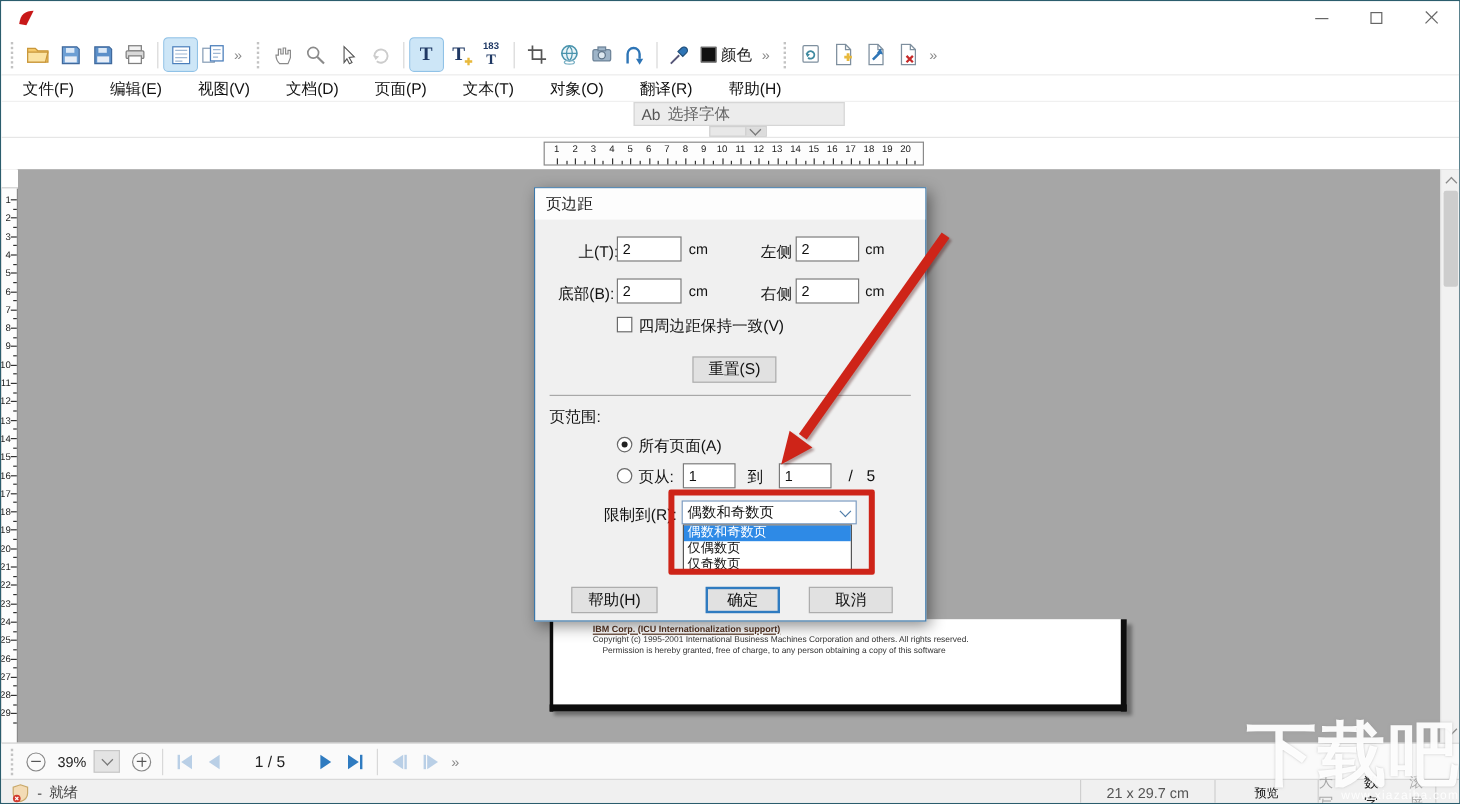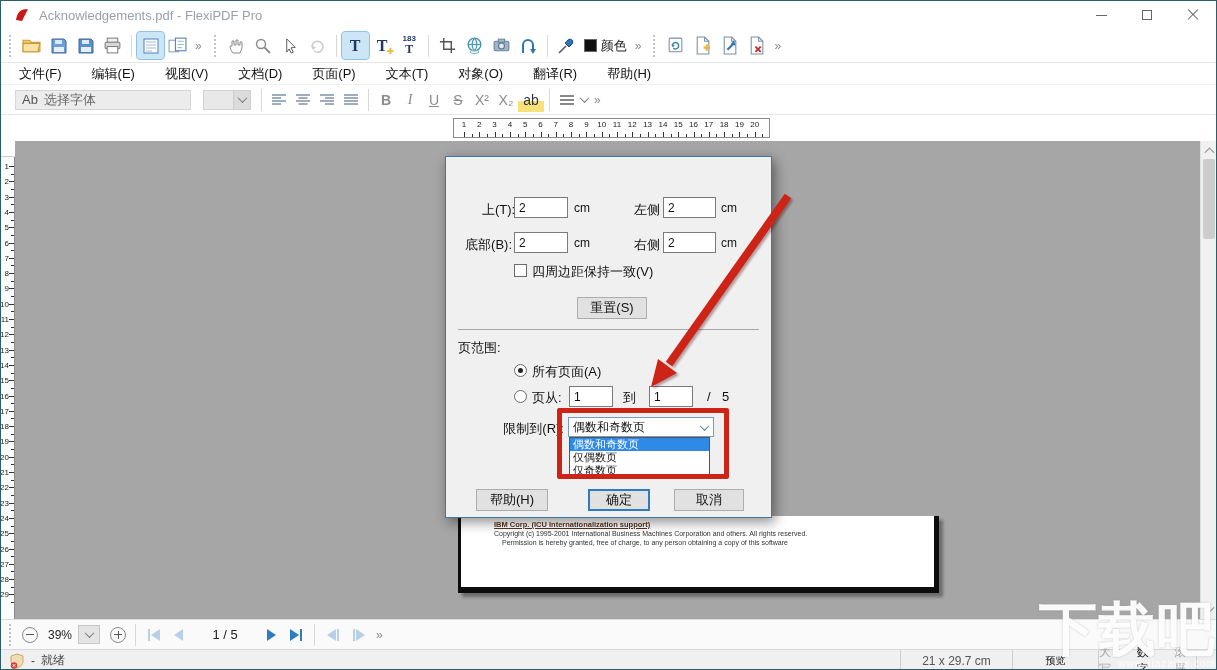--- a/index.html
+++ b/index.html
@@ -135,7 +135,6 @@
     <svg class="app-logo" viewBox="0 0 18 18">
         <path d="M3 14C4 6 8 3 15 3L9 15z" fill="#c81818"></path>
       </svg>
-    <span class="title-text">Acknowledgements.pdf - FlexiPDF Pro</span>
     <div class="win-controls">
       <div class="win-btn">
           <span class="min-glyph"></span>

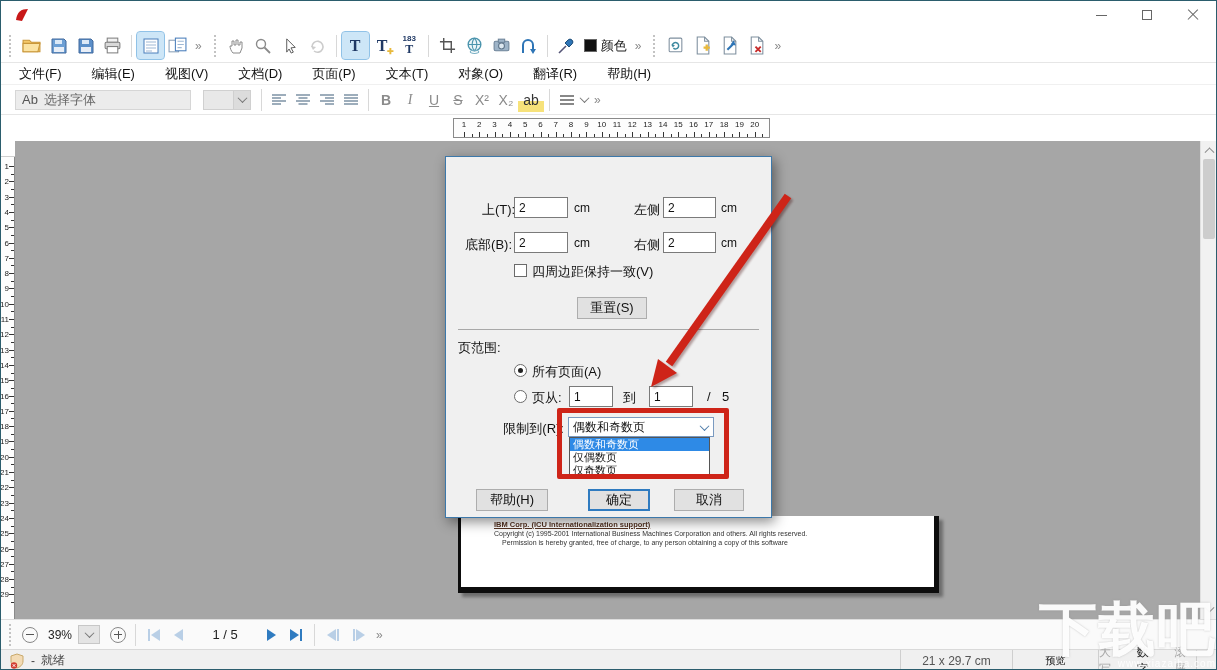--- a/index.html
+++ b/index.html
@@ -36,7 +36,7 @@
   .menu-item { font-size:13px; color:#111; padding:2px 12px; margin-left:6px; }
 
   
-  .formatbar { position:absolute; left:0; top:84px; width:100%; height:30px; background:#fff; border-bottom:1px solid #e6e6e6; display:flex; align-items:center; }
+  .formatbar { position:absolute; left:0; top:84px; width:100%; height:30px; background:#fff; border-bottom:1px solid #e6e6e6; display:flex; align-items:center;flex-direction:column; }
   .fontbox { width:176px; height:20px; background:#ececec; border:1px solid #d6d6d6; margin-left:14px; display:flex; align-items:center; gap:6px; padding:0 6px; }
   .fontbox .ab { font-size:13px; color:#555; }
   .fontbox .ph { font-size:13px; color:#666; }

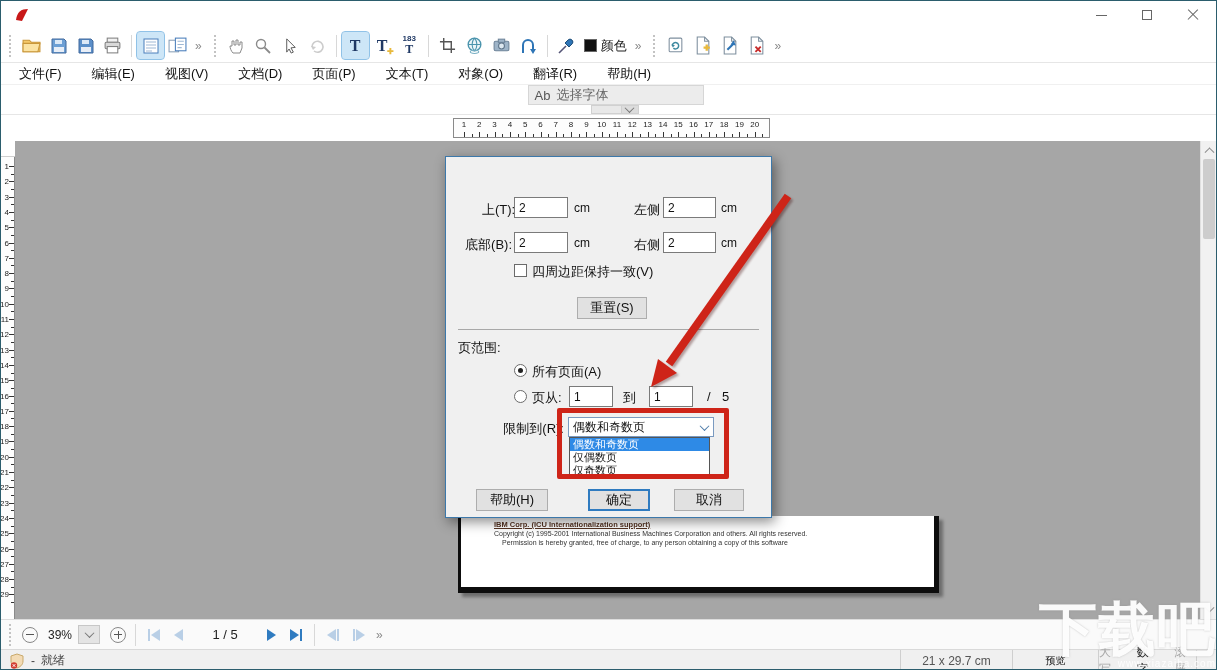--- a/index.html
+++ b/index.html
@@ -527,6 +527,7 @@
     </div>
 
     <div class="dialog">
+      <div class="dlg-title">页边距</div>
 
       <span class="dlg-lbl" style="left:36px; top:44px; width:30px; text-align:right;">上(T):</span>
       <input class="dlg-input" style="left: 68px; top: 40px; width: 54px;" value="2">

